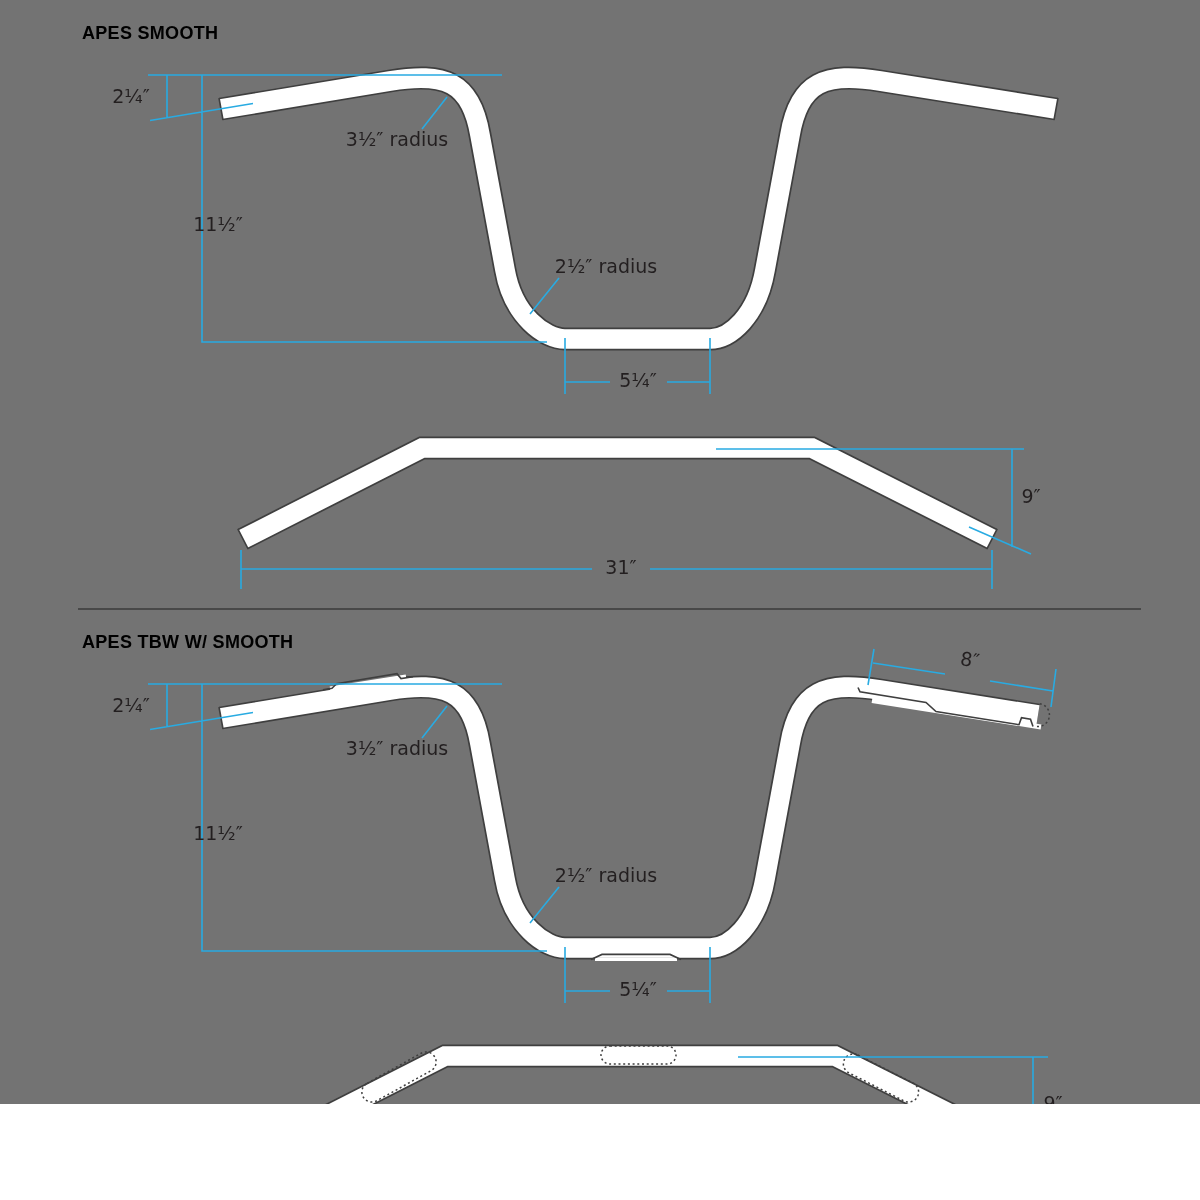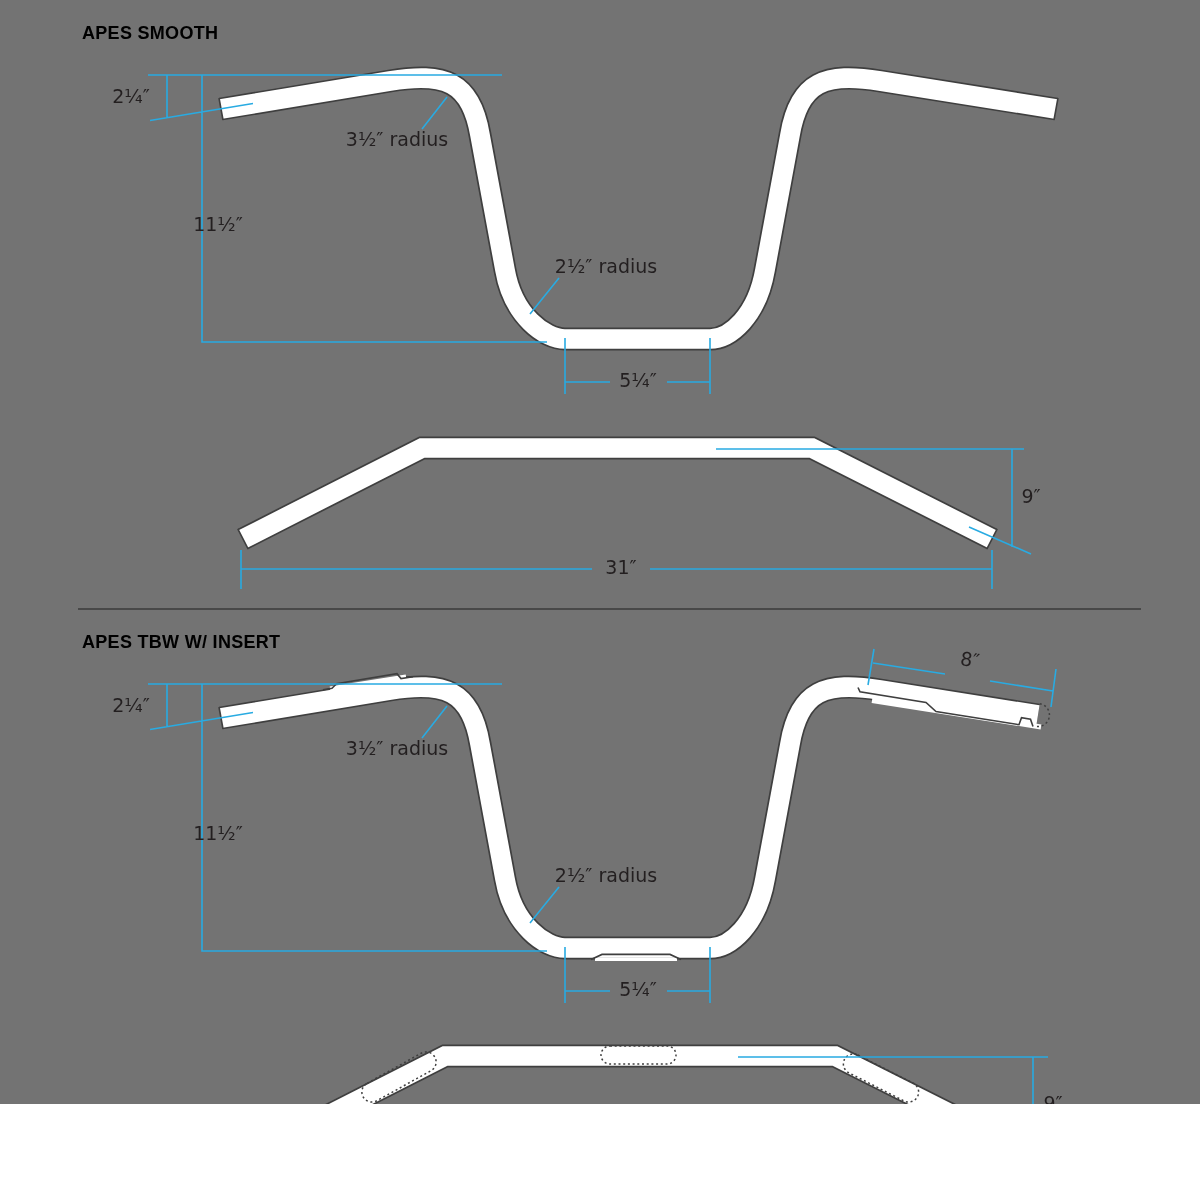--- a/index.html
+++ b/index.html
@@ -120,7 +120,7 @@
 <div class="lbl" style="left:621px;top:567px">31″</div>
 <div class="lbl" style="left:1031px;top:496px">9″</div>
 
-<div class="title" style="left:82px;top:632px">APES TBW W/ INSERT</div>
+<div class="title" style="left:82px;top:632px">APES TBW W/ SMOOTH</div>
 
 <div class="lbl" style="left:131px;top:705px">2¹⁄₄″</div>
 <div class="lbl rot8" style="left:970px;top:660px">8″</div>

